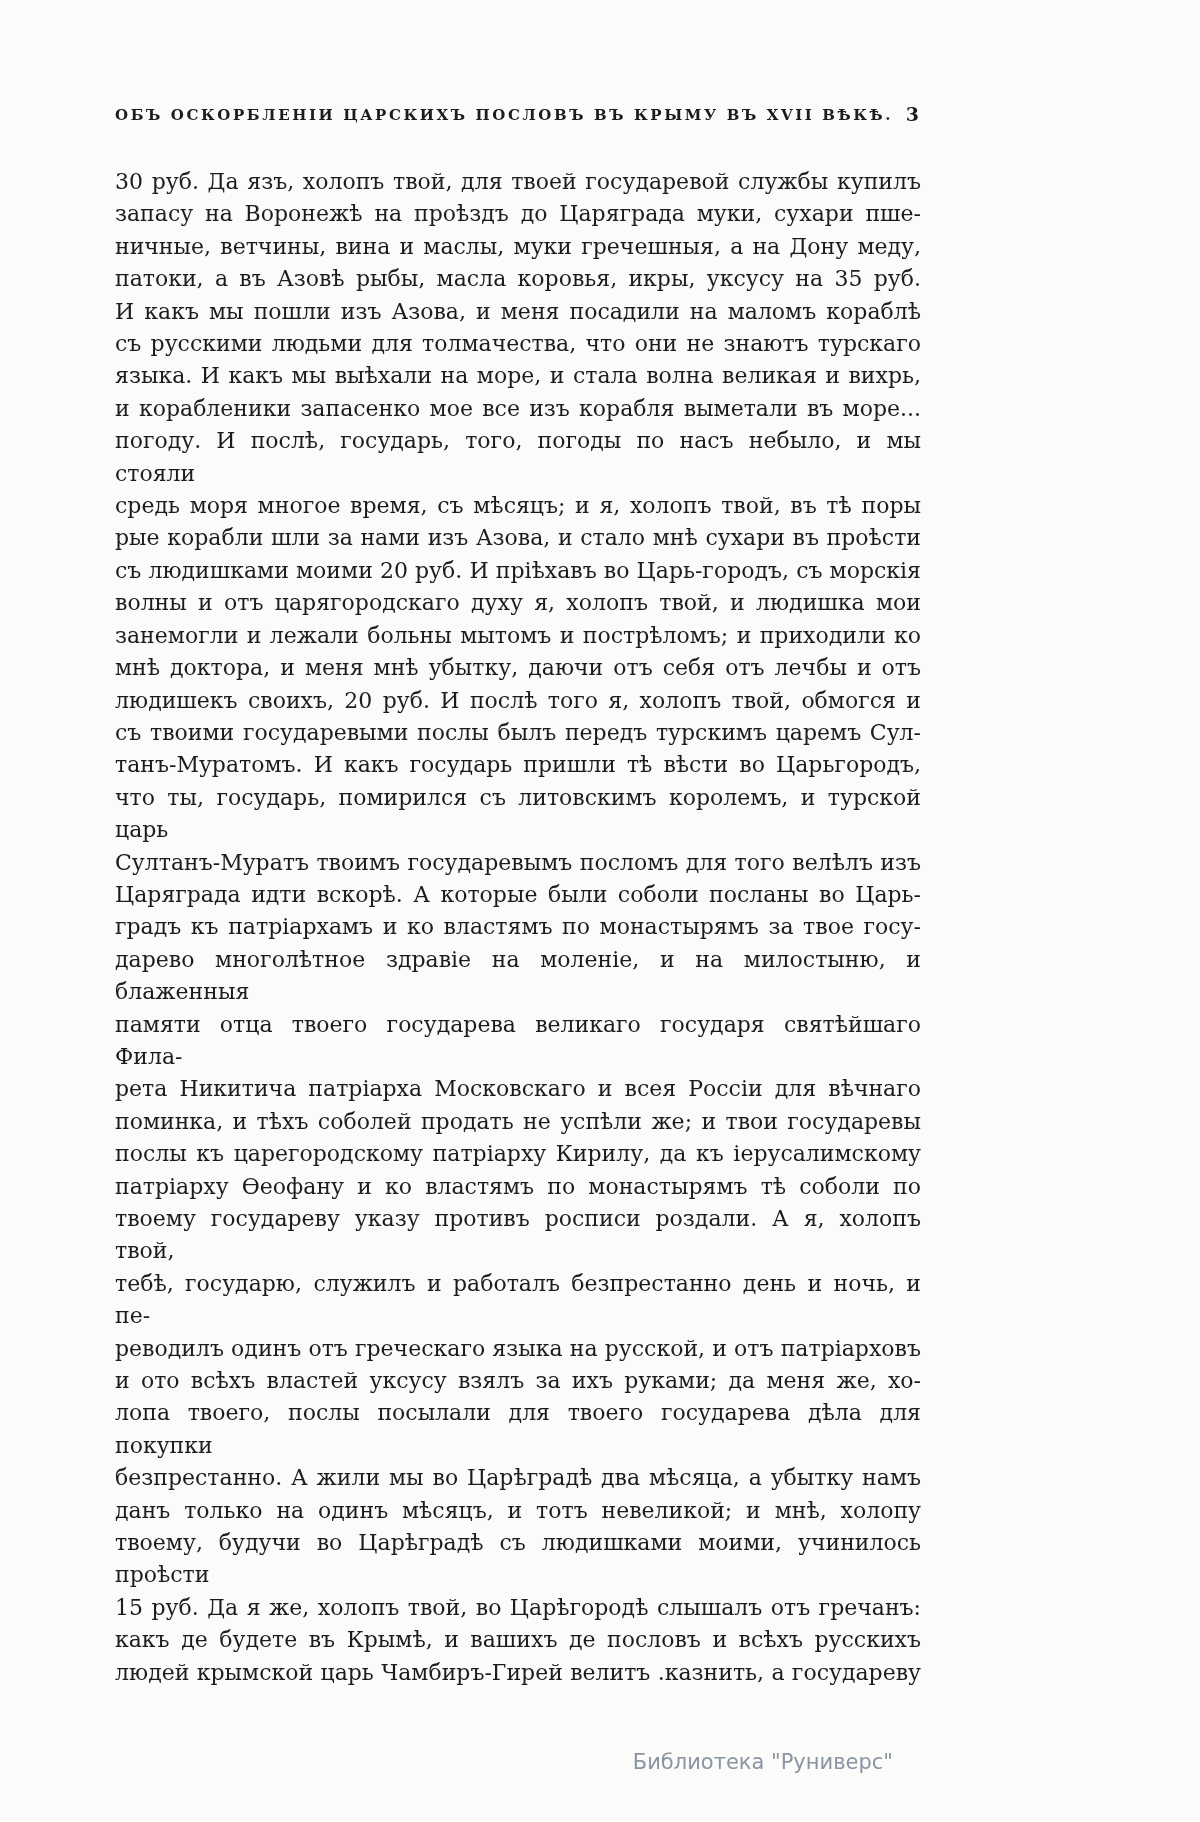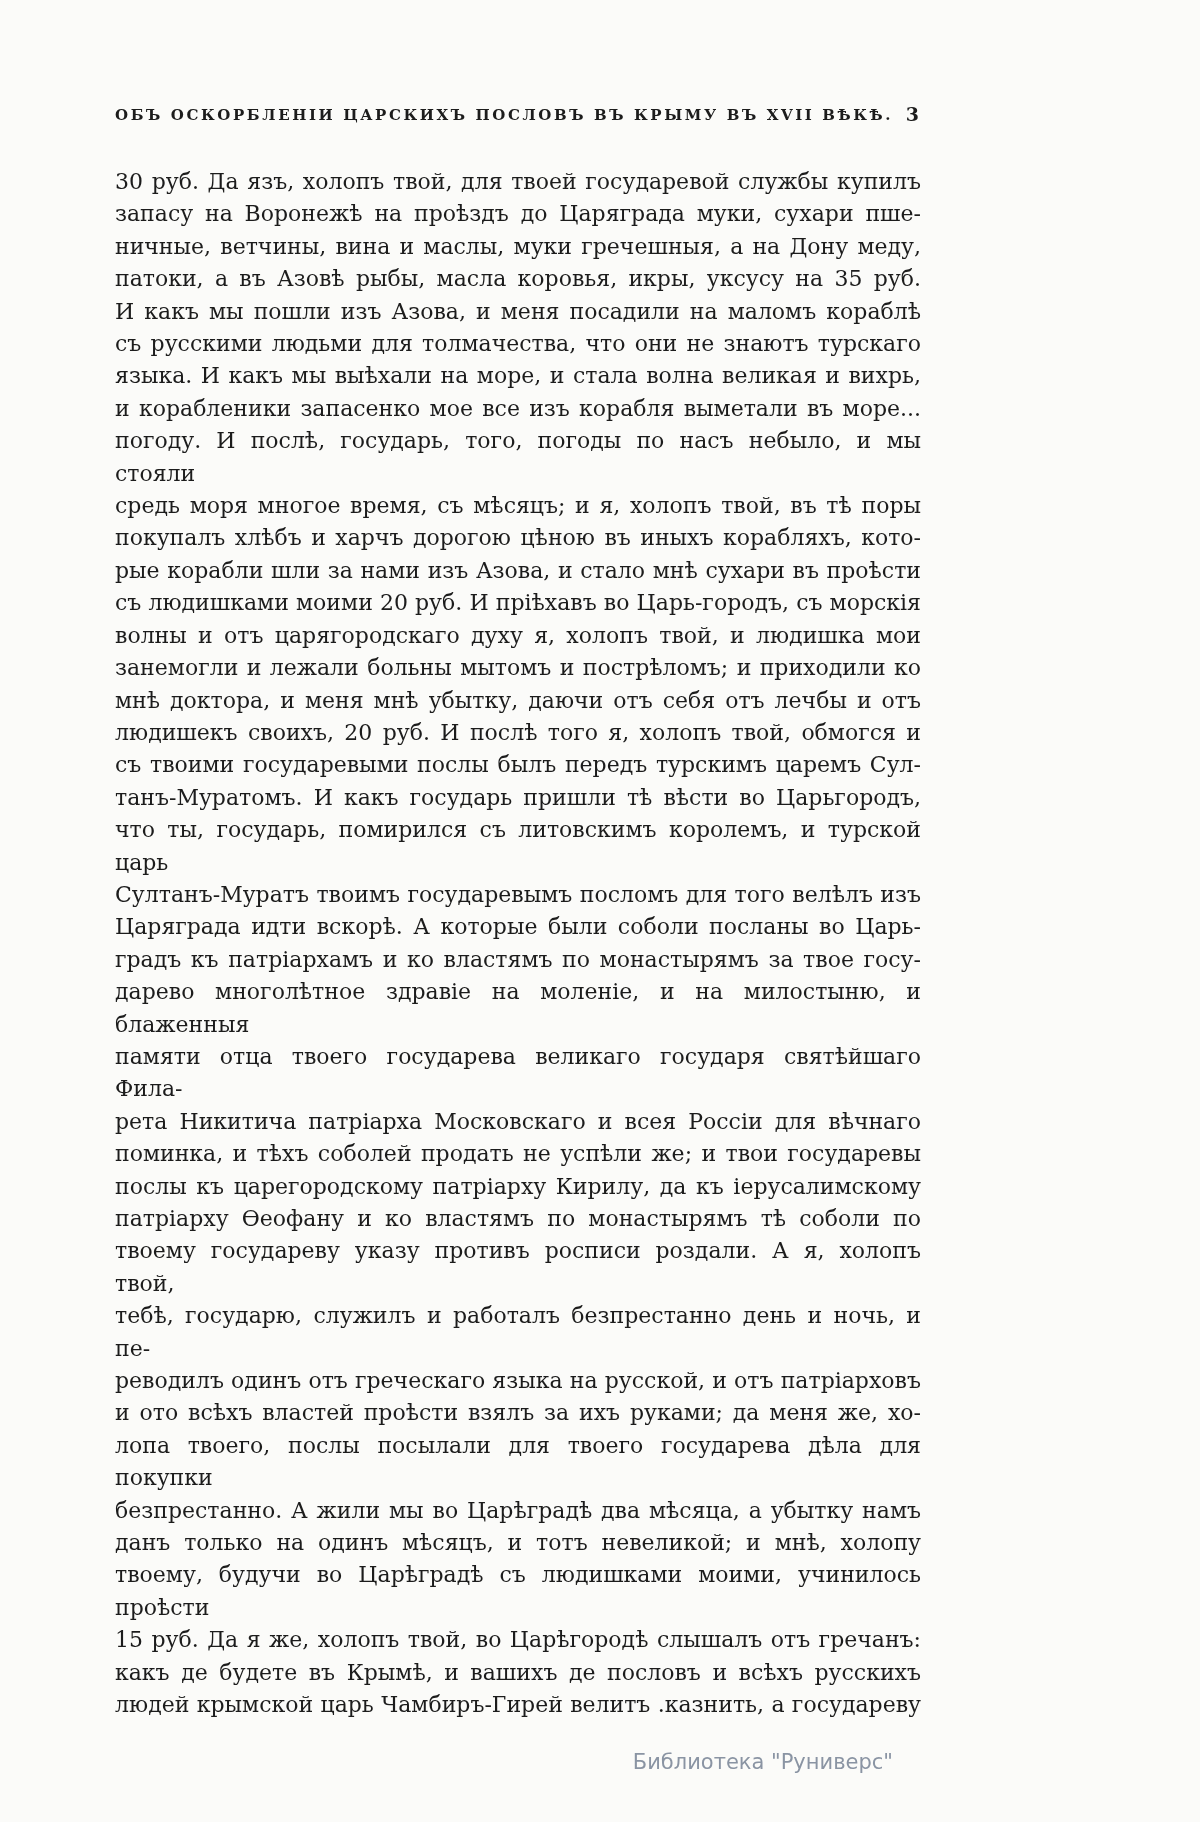--- a/index.html
+++ b/index.html
@@ -92,7 +92,6 @@
       <div class="line">и корабленики запасенко мое все изъ корабля выметали въ море...</div>
       <div class="line">погоду. И послѣ, государь, того, погоды по насъ небыло, и мы стояли</div>
       <div class="line">средь моря многое время, съ мѣсяцъ; и я, холопъ твой, въ тѣ поры</div>
-      <div class="line">покупалъ хлѣбъ и харчъ дорогою цѣною въ иныхъ корабляхъ, кото-</div>
       <div class="line">рые корабли шли за нами изъ Азова, и стало мнѣ сухари въ проѣсти</div>
       <div class="line">съ людишками моими 20 руб. И пріѣхавъ во Царь-городъ, съ морскія</div>
       <div class="line">волны и отъ царягородскаго духу я, холопъ твой, и людишка мои</div>

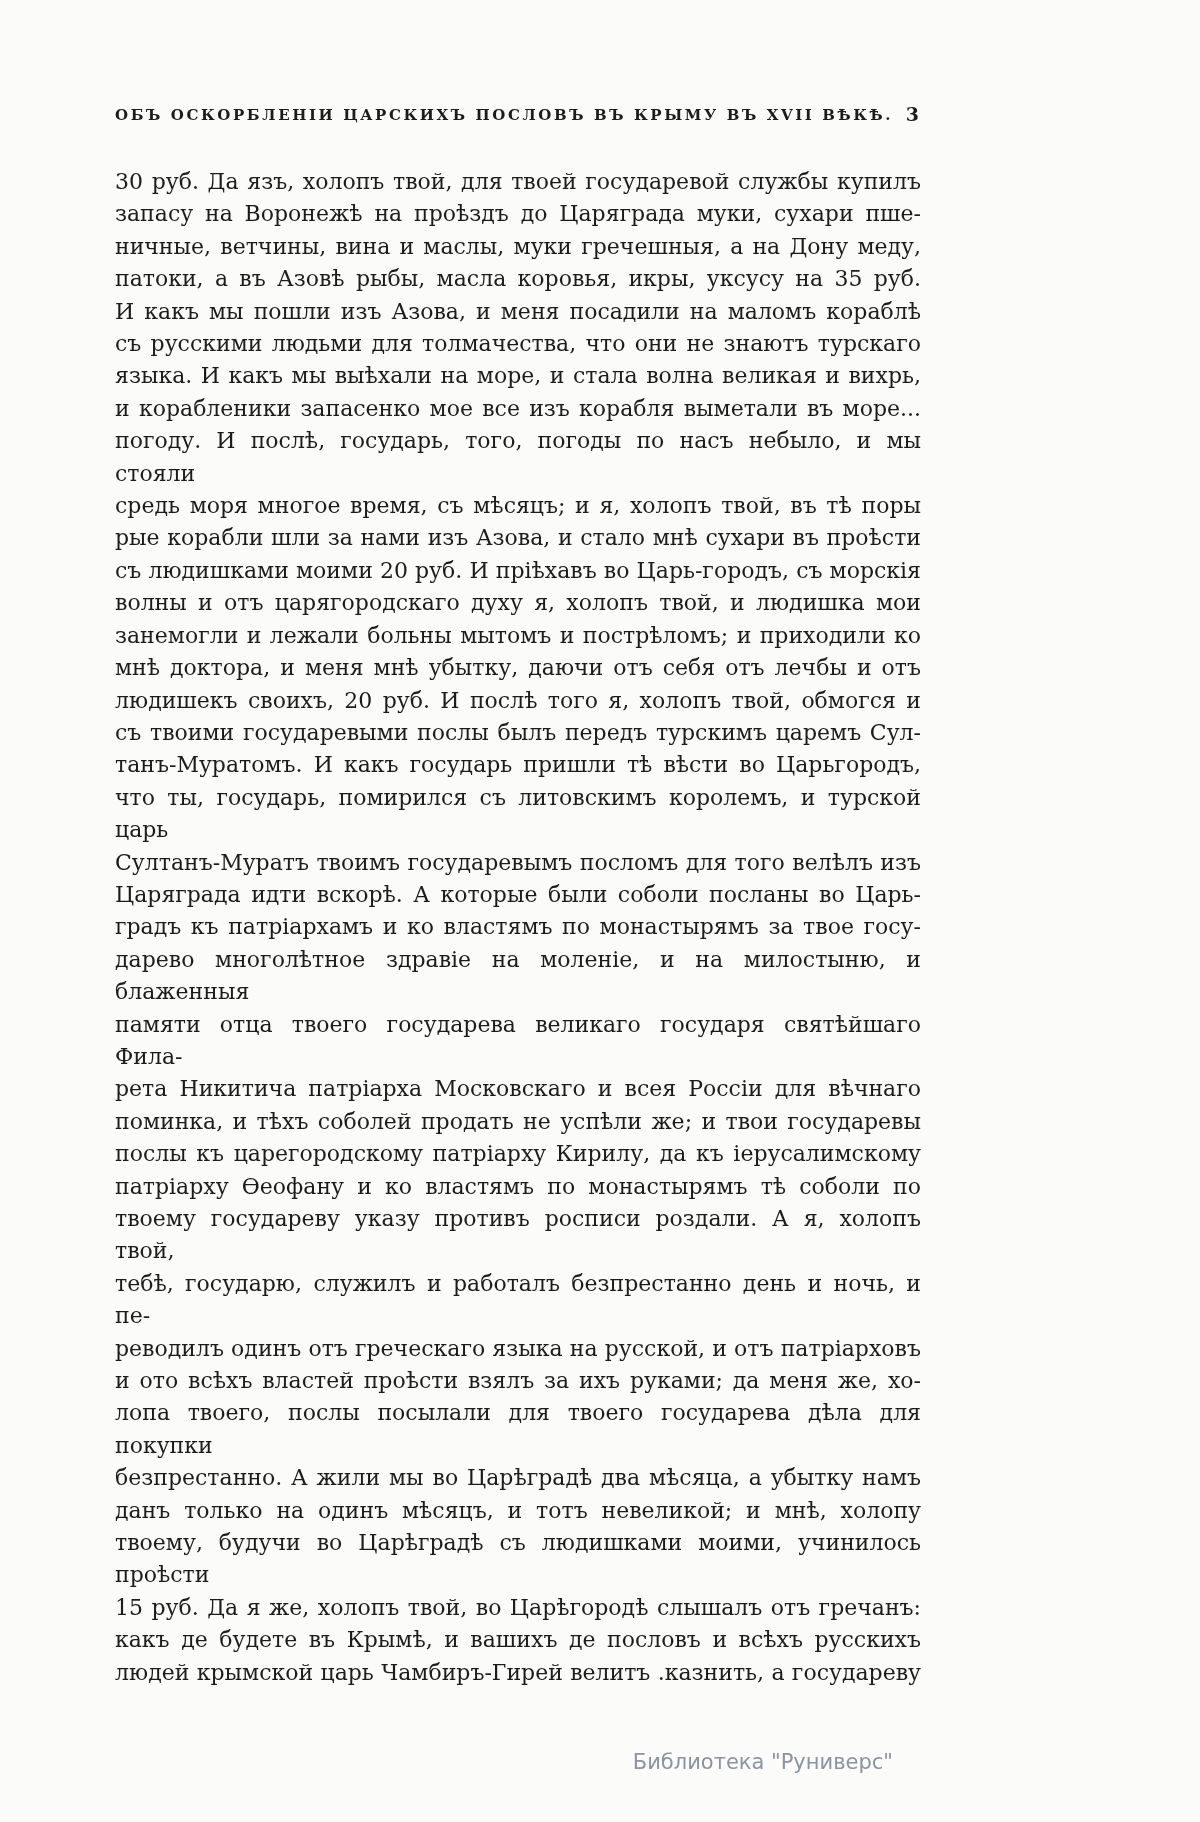--- a/index.html
+++ b/index.html
@@ -113,7 +113,7 @@
       <div class="line">твоему государеву указу противъ росписи роздали. А я, холопъ твой,</div>
       <div class="line">тебѣ, государю, служилъ и работалъ безпрестанно день и ночь, и пе-</div>
       <div class="line">реводилъ одинъ отъ греческаго языка на русской, и отъ патріарховъ</div>
-      <div class="line">и ото всѣхъ властей проѣсти взялъ за ихъ руками; да меня же, хо-</div>
+      <div class="line">и ото всѣхъ властей уксусу взялъ за ихъ руками; да меня же, хо-</div>
       <div class="line">лопа твоего, послы посылали для твоего государева дѣла для покупки</div>
       <div class="line">безпрестанно. А жили мы во Царѣградѣ два мѣсяца, а убытку намъ</div>
       <div class="line">данъ только на одинъ мѣсяцъ, и тотъ невеликой; и мнѣ, холопу</div>

